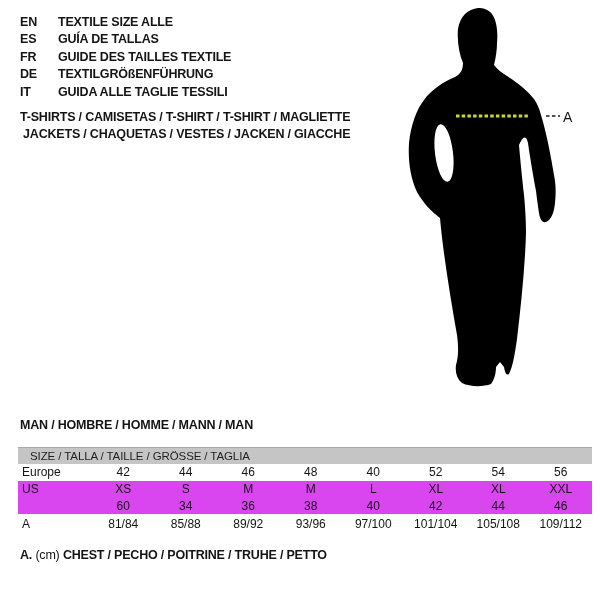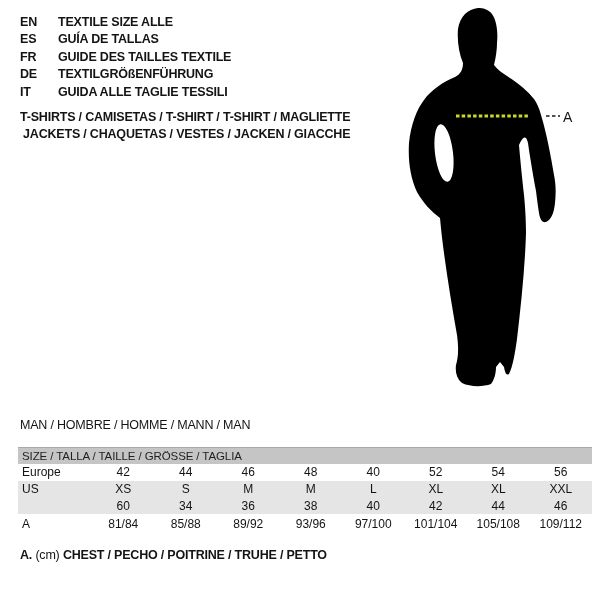--- a/index.html
+++ b/index.html
@@ -16,7 +16,7 @@
   
   .figure-wrap{position:absolute;left:390px;top:5px;width:200px;height:390px;}
   
-  .section-title{position:absolute;left:20px;top:418px;font-size:12.5px;font-weight:normal;letter-spacing:-0.2px;}
+  .section-title{position:absolute;left:20px;top:418px;font-size:12.5px;font-weight:bold;letter-spacing:-0.2px;}
   
   .size-table{position:absolute;left:18px;top:447px;width:574px;font-size:12px;}
   .t-header{

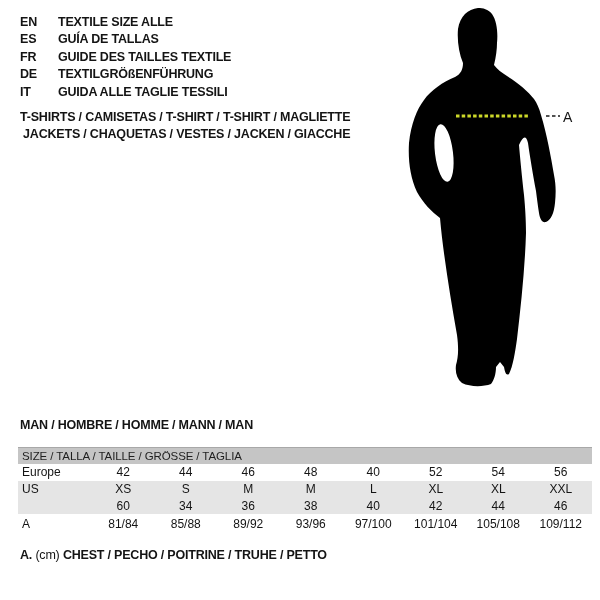--- a/index.html
+++ b/index.html
@@ -21,7 +21,7 @@
   .size-table{position:absolute;left:18px;top:447px;width:574px;font-size:12px;}
   .t-header{
     height:16px;line-height:16px;background:#c5c5c5;border-top:1px solid #a8a8a8;
-    padding-left:4px;font-size:11.5px;color:#1f1f1f;letter-spacing:-0.1px;
+    padding-left:12px;font-size:11.5px;color:#1f1f1f;letter-spacing:-0.1px;
   }
   .t-row{display:flex;height:17px;line-height:17px;}
   .t-row.shaded{background:#e5e5e5;}

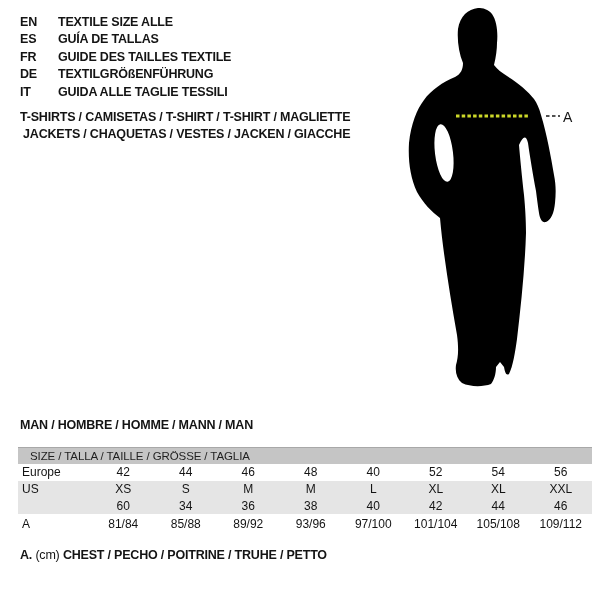--- a/index.html
+++ b/index.html
@@ -24,7 +24,7 @@
     padding-left:12px;font-size:11.5px;color:#1f1f1f;letter-spacing:-0.1px;
   }
   .t-row{display:flex;height:17px;line-height:17px;}
-  .t-row.shaded{background:#e5e5e5;}
+  .t-row.shaded{background:#d946ef;}
   .t-row.last{height:20px;line-height:20px;}
   .t-label{flex:0 0 70px;padding-left:4px;text-align:left;}
   .t-cell{flex:1;text-align:center;}

